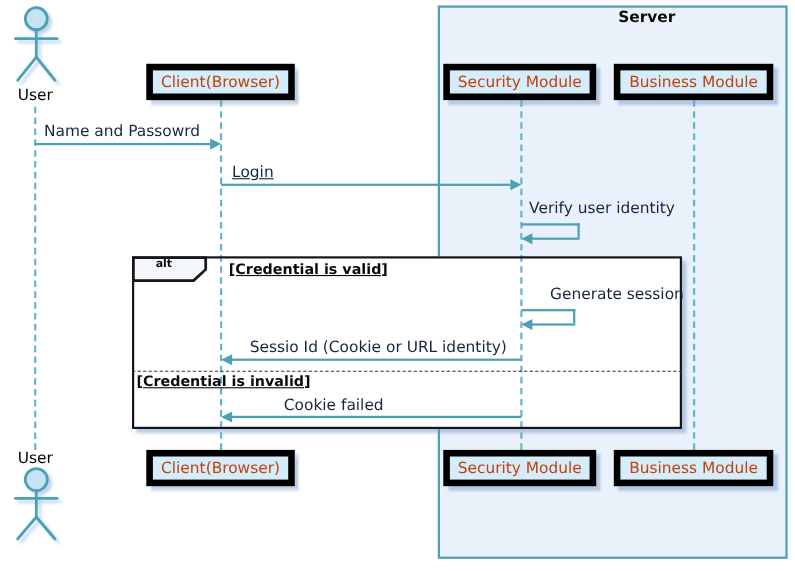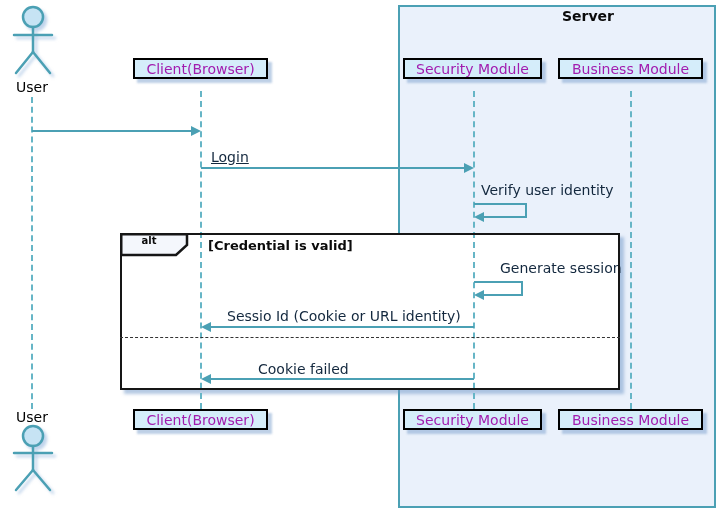--- a/index.html
+++ b/index.html
@@ -20,10 +20,10 @@
   .lifeline{position:absolute;width:0;border-left:2px dashed #66B5C6;z-index:3;}
   
   .pbox{
-    position:absolute;height:21px;background:#D5EDFA;border:2px solid #000000;
+    position:absolute;height:33px;background:#D5EDFA;border:6px solid #000000;
     box-sizing:border-box;box-shadow:4px 4px 2px rgba(110,150,200,0.45);
     display:flex;align-items:center;justify-content:center;
-    font-size:14px;color:#a21caf;z-index:6;white-space:nowrap;
+    font-size:14px;color:#c2410c;z-index:6;white-space:nowrap;
   }
   
   .actor-svg{position:absolute;z-index:6;filter:drop-shadow(3px 3px 1.5px rgba(130,170,215,0.5));}

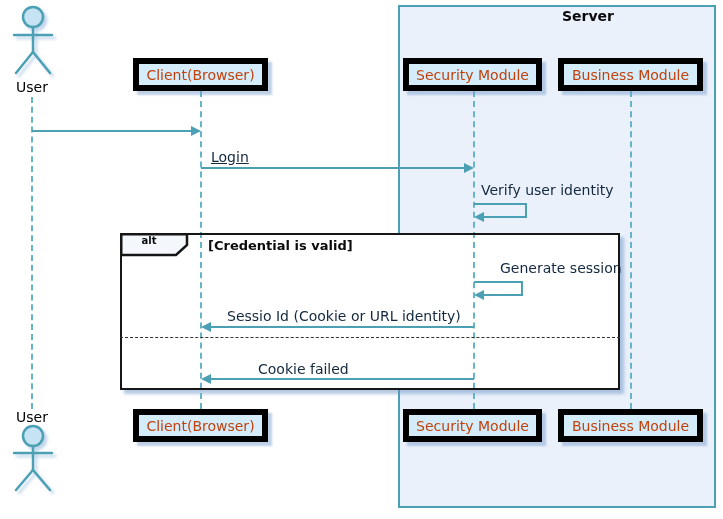--- a/index.html
+++ b/index.html
@@ -89,6 +89,7 @@
   <div class="pbox" style="left:403px;top:409px;width:139px;">Security Module</div>
   <div class="pbox" style="left:558px;top:409px;width:145px;">Business Module</div>
 
+  <div class="msg-label" style="left:40px;top:112px;">Name and Passowrd</div>
   <div class="aline" style="left:32px;top:130px;width:159px;"></div>
   <div class="ahead-r" style="left:191px;top:126px;"></div>
 

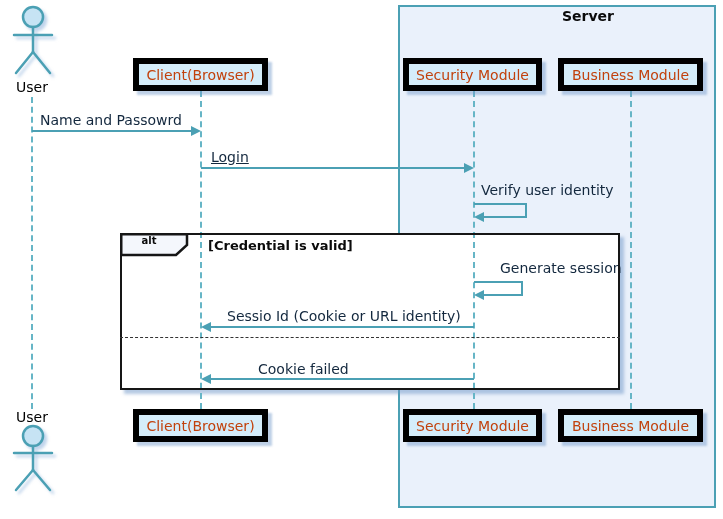--- a/index.html
+++ b/index.html
@@ -44,7 +44,7 @@
   .alt-pentagon{position:absolute;left:120px;top:233px;z-index:6;}
   .alt-op{position:absolute;left:120px;top:235px;width:58px;text-align:center;
     font-weight:bold;font-size:10px;color:#0b0b0b;z-index:7;}
-  .guard{position:absolute;font-weight:bold;font-size:13px;color:#0b0b0b;z-index:5;white-space:nowrap;}
+  .guard{position:absolute;font-weight:bold;font-size:13px;color:#0b0b0b;z-index:5;white-space:nowrap;text-decoration:underline;}
   .alt-divider{position:absolute;left:120px;top:337px;width:500px;height:0;
     border-top:1.5px dashed #333333;z-index:5;}
 </style>

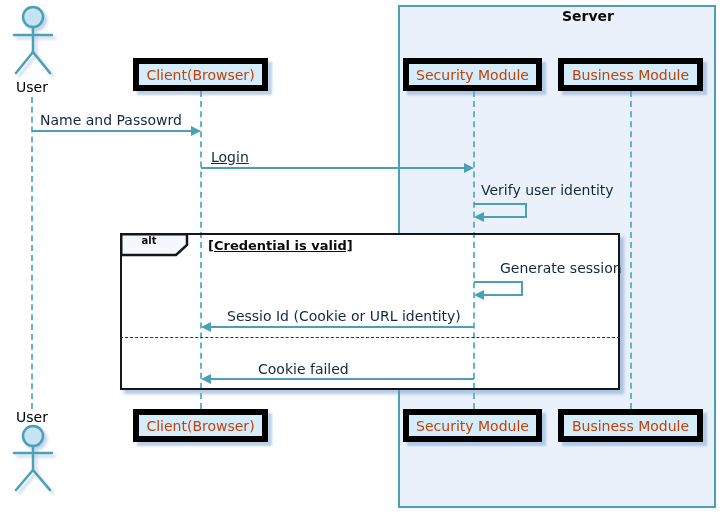--- a/index.html
+++ b/index.html
@@ -110,6 +110,7 @@
   <div class="alt-op">alt</div>
   <div class="guard" style="left:208px;top:238px;">[Credential is valid]</div>
   <div class="alt-divider"></div>
+  <div class="guard" style="left:124px;top:340px;">[Credential is invalid]</div>
 
   <div class="msg-label" style="left:500px;top:260px;">Generate session</div>
   <div class="aline" style="left:474px;top:281px;width:49px;"></div>

